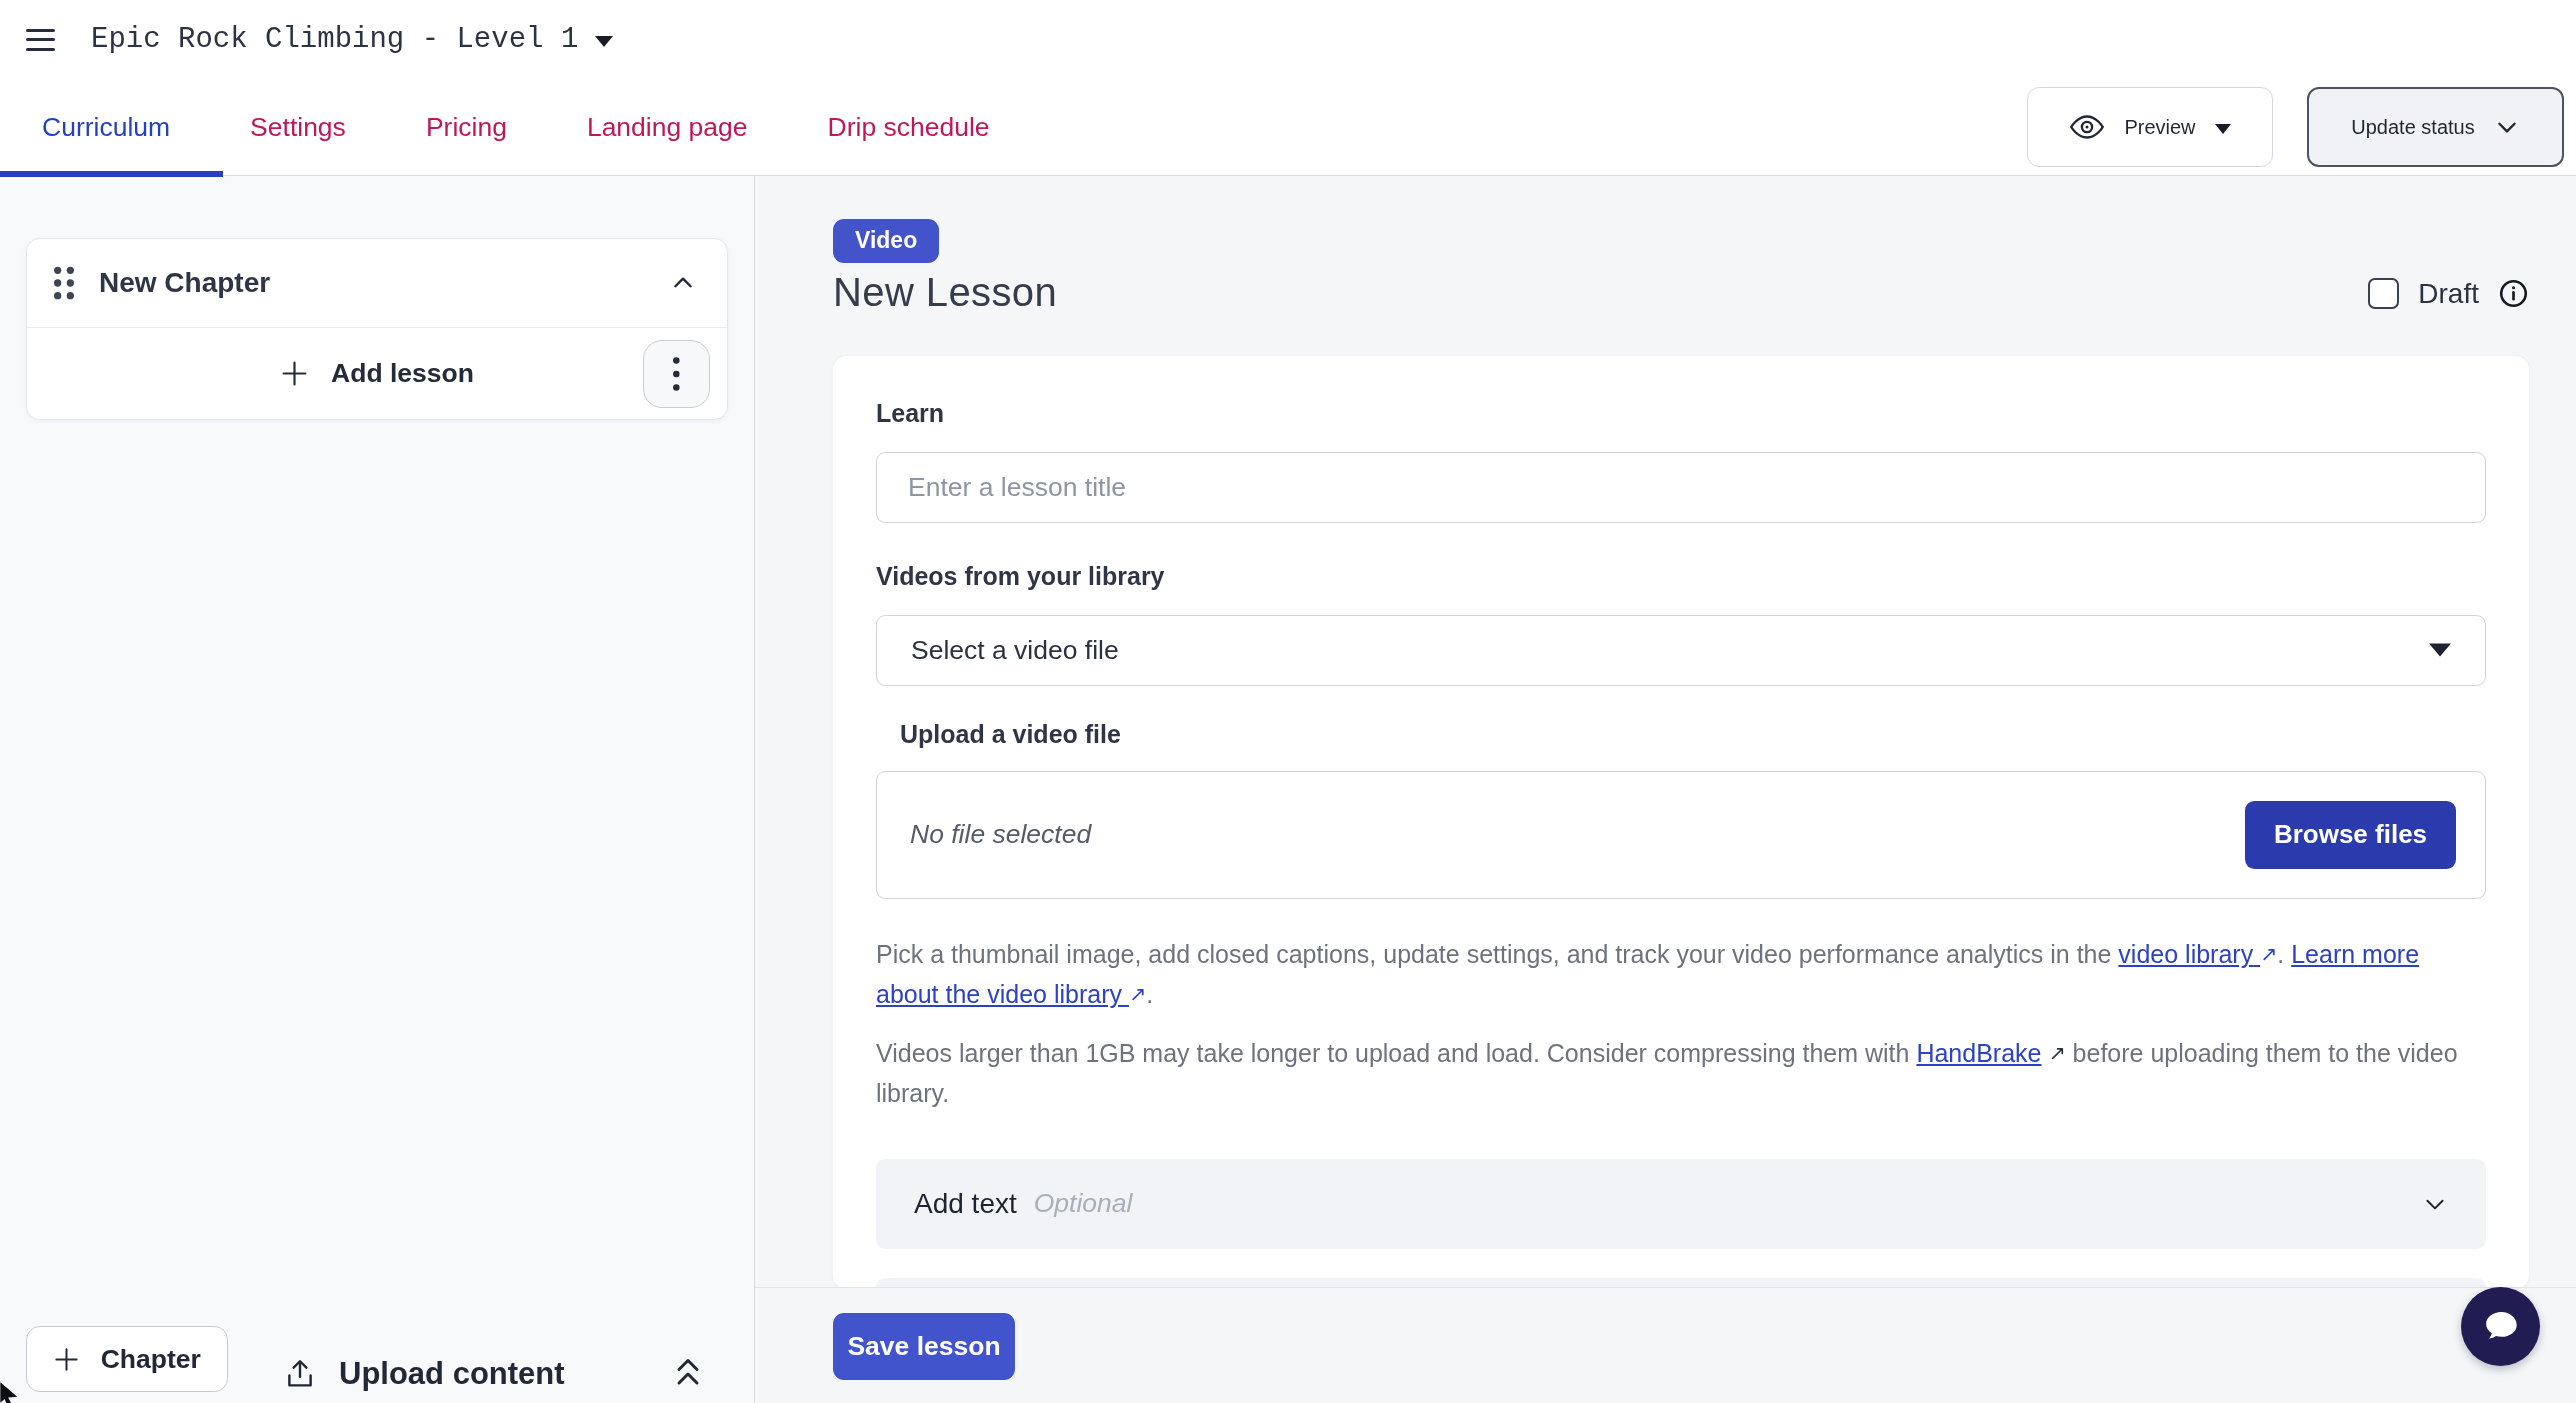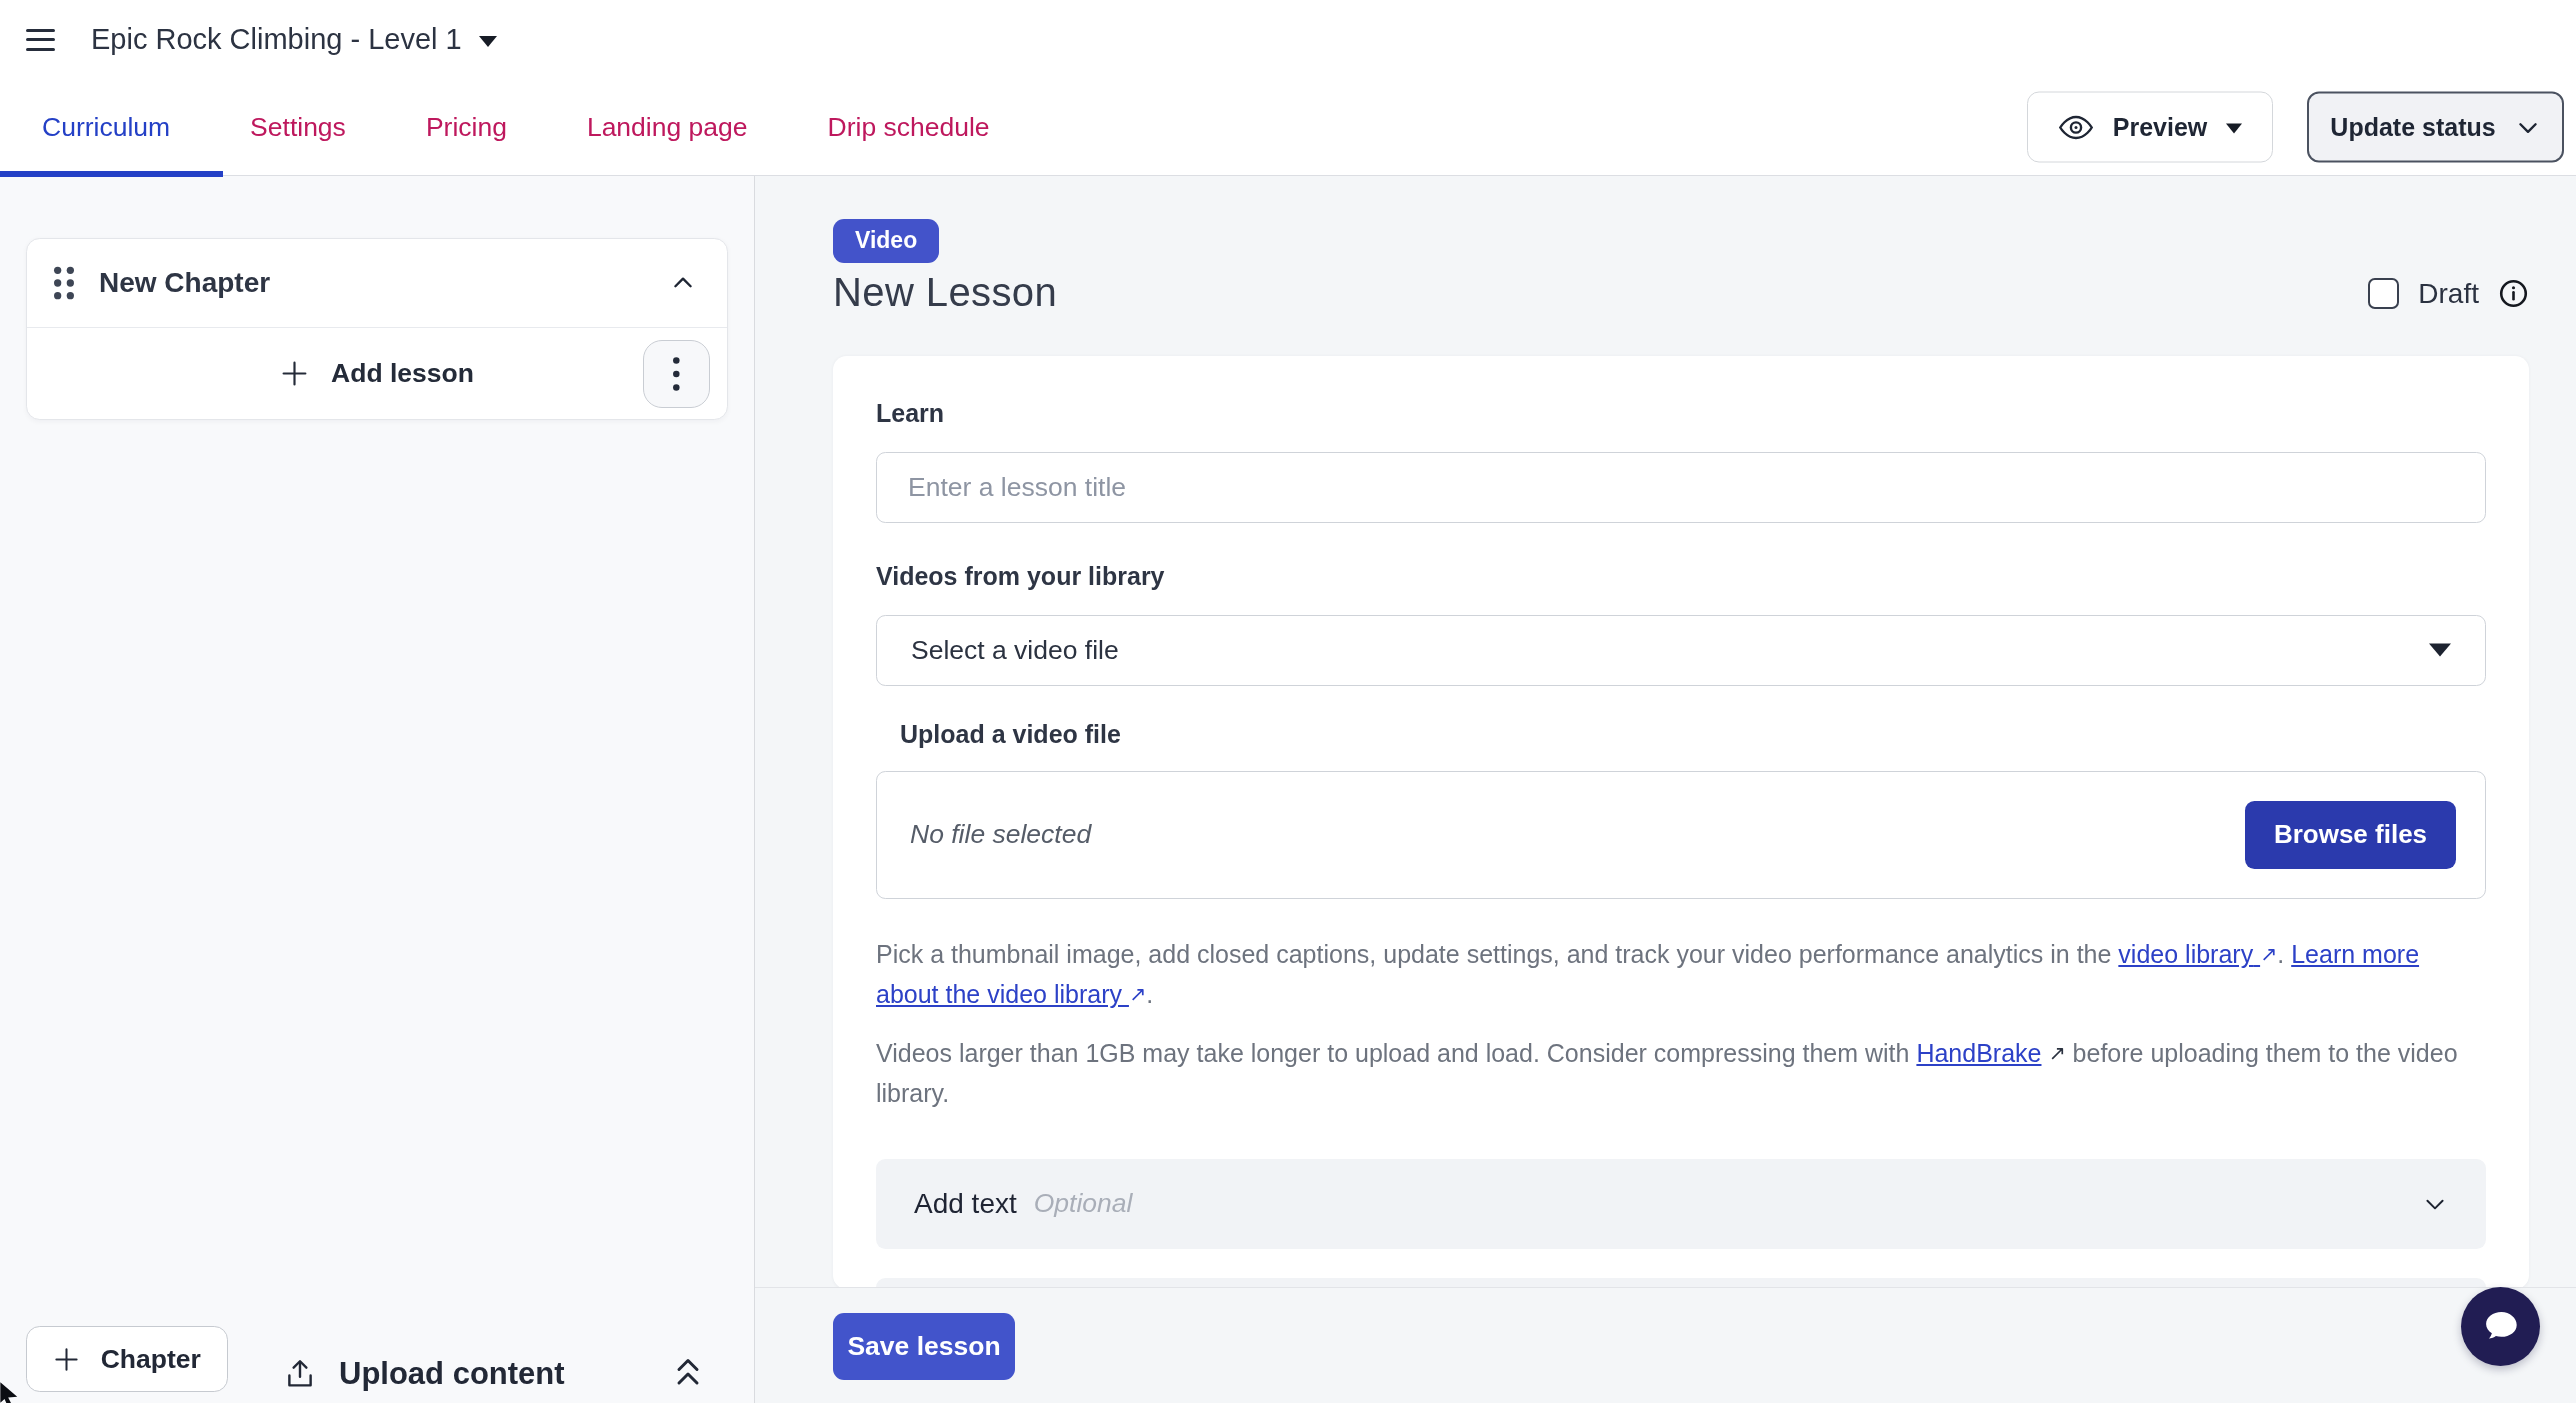--- a/index.html
+++ b/index.html
@@ -9,7 +9,7 @@
   .app { display:flex; flex-direction:column; width:100%; height:100%; }
 
   
-  .topbar { height:79px; display:flex; align-items:center; padding-left:26px; background:#fff; flex:0 0 auto; }
+  .topbar { height:79px; display:flex; align-items:center; padding-left:26px; background:#fff; flex:0 0 auto;font-family:Liberation Mono, monospace; }
   .hamburger { width:29px; height:22px; display:flex; flex-direction:column; justify-content:space-between; cursor:pointer; }
   .hamburger span { display:block; height:3px; background:#262d3b; border-radius:1.7px; }
   .course-title { margin-left:36px; font-size:29px; font-weight:500; color:#2c3342; display:flex; align-items:center; gap:17px; cursor:pointer; }

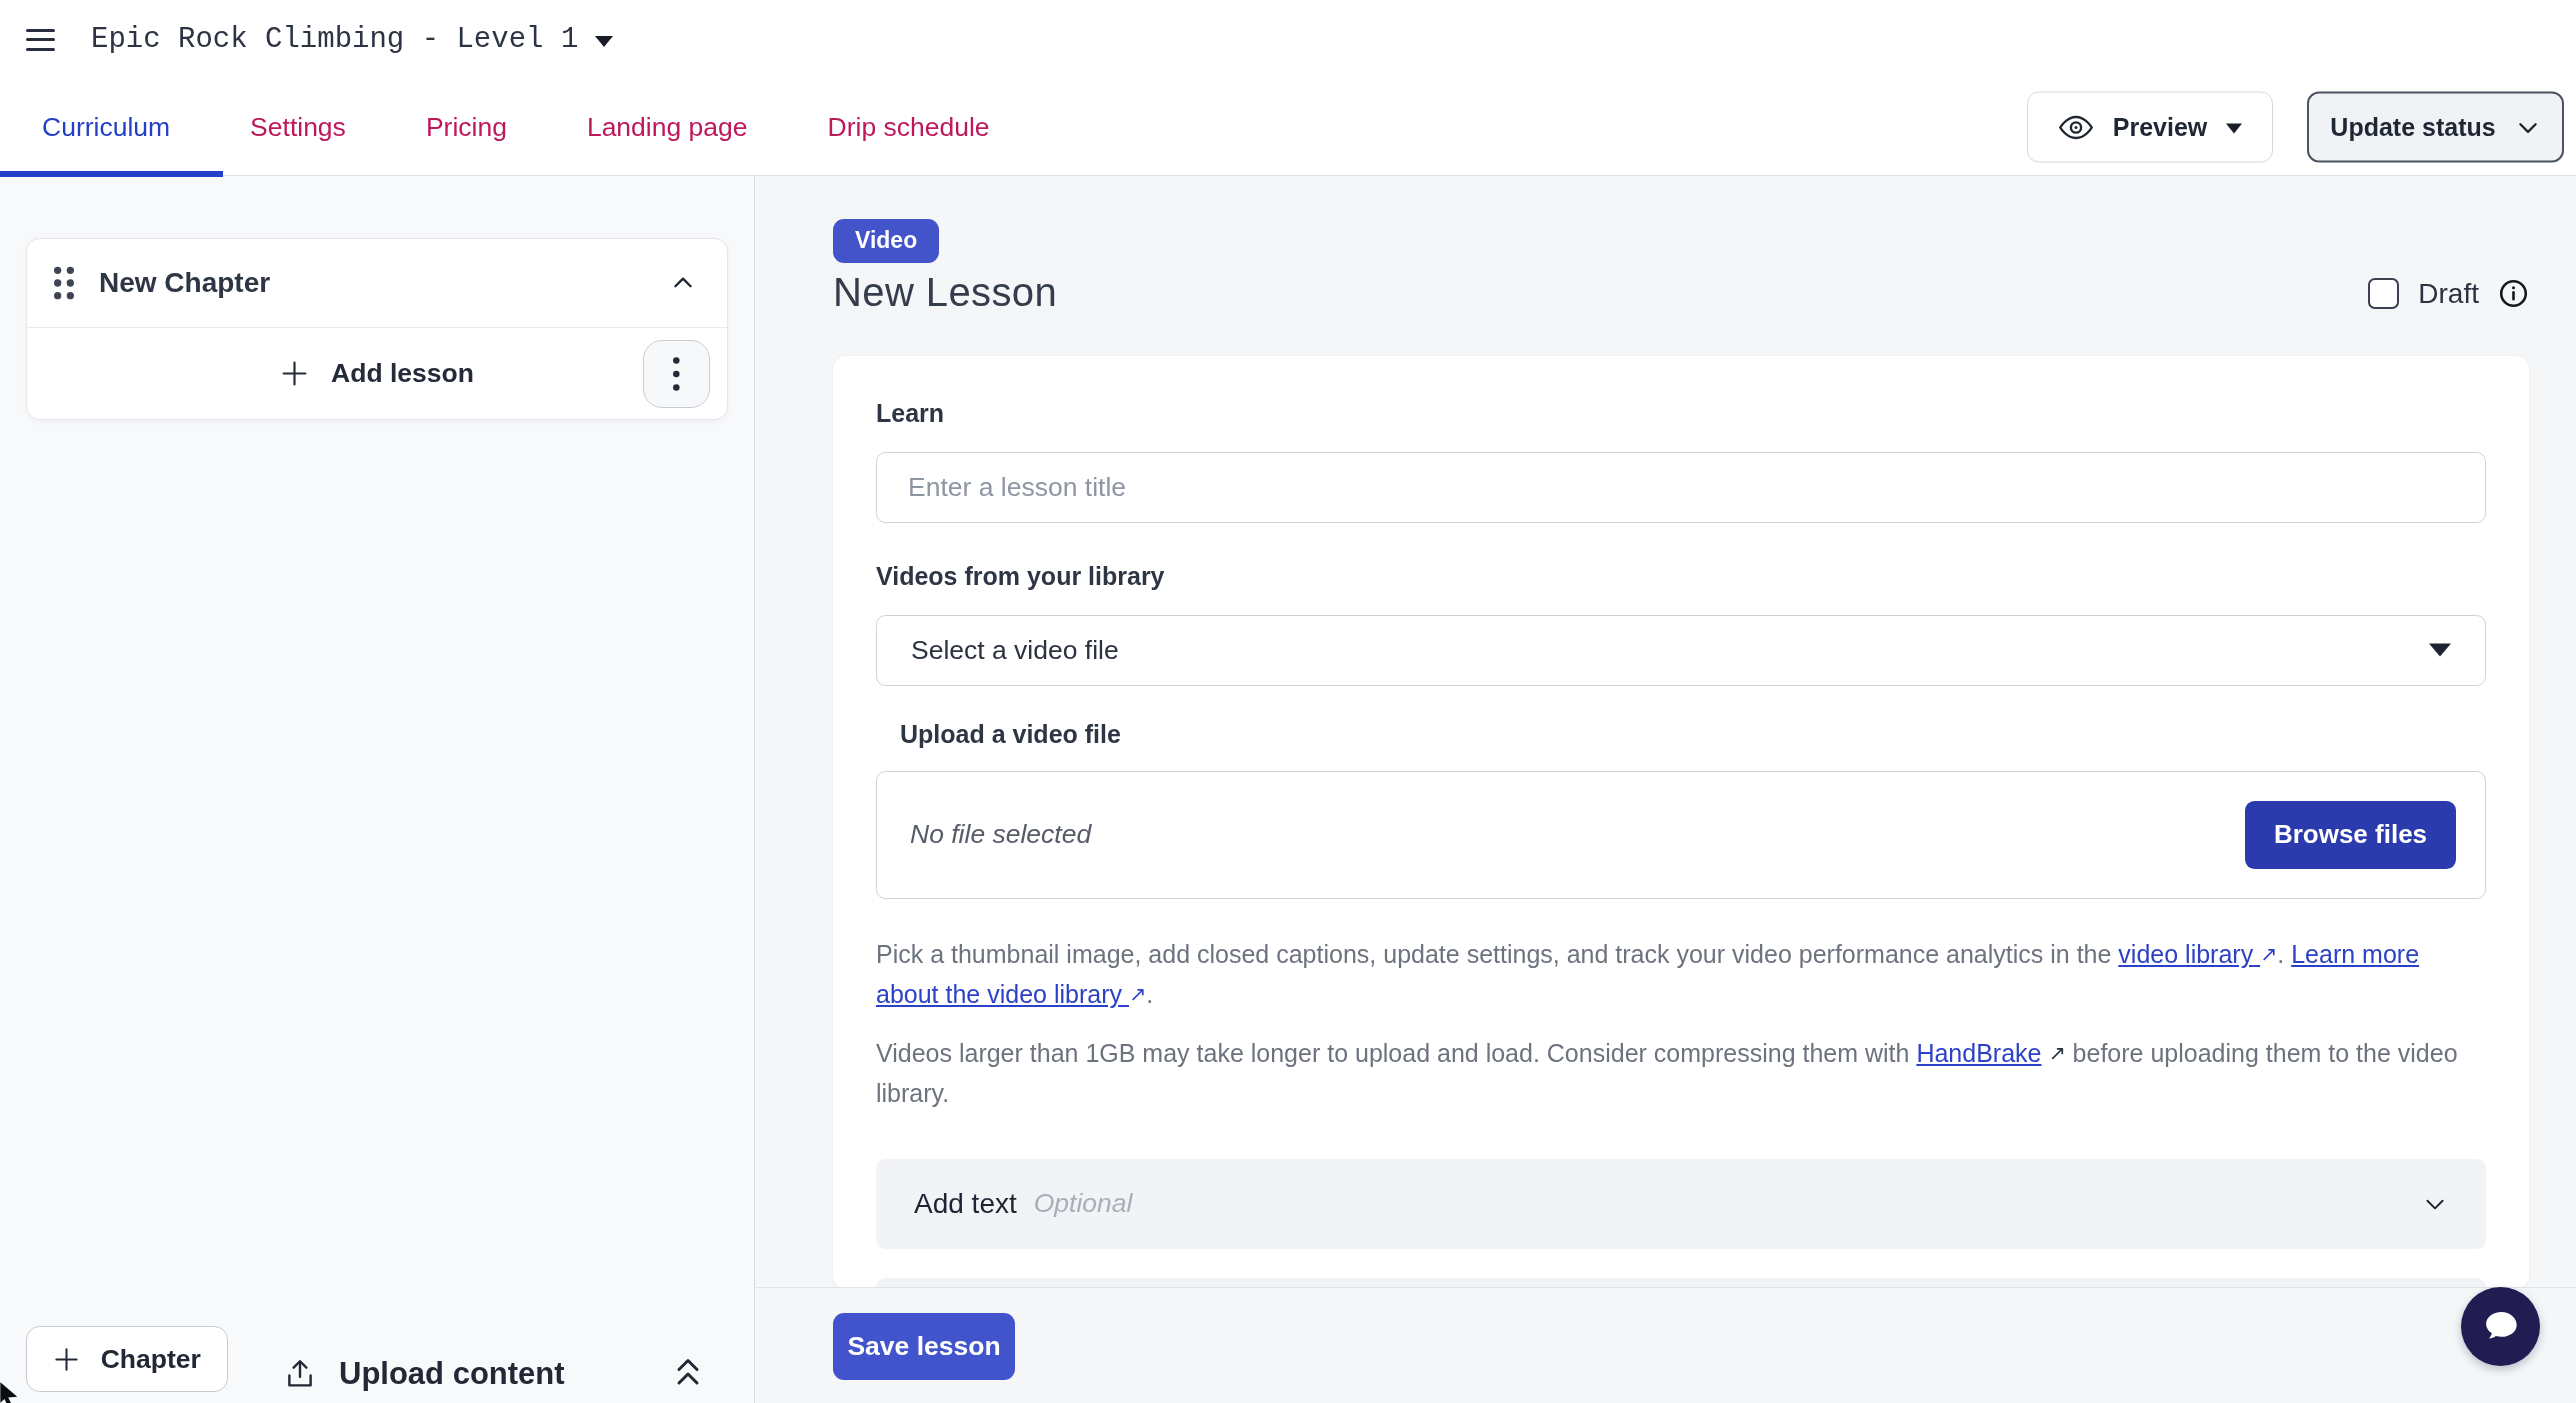--- a/index.html
+++ b/index.html
@@ -22,7 +22,7 @@
   .tab.active { color:#2440c6; }
   .tab-underline { position:absolute; left:0; bottom:-1.7px; width:223px; height:6px; background:#2440c6; z-index:2; }
   .tab-actions { position:absolute; right:12px; top:50%; transform:translateY(-50%); display:flex; gap:34px; }
-  .btn { display:flex; align-items:center; justify-content:center; gap:19px; height:71px; border-radius:12px; font-size:25px; font-weight:700; color:#1f2634; cursor:pointer; background:#fff; }
+  .btn { display:flex; align-items:center; justify-content:center; gap:19px; height:80px; border-radius:12px; font-size:20px; font-weight:400; color:#1f2634; cursor:pointer; background:#fff; }
   .btn-preview { width:246px; border:1.7px solid #d4d7db; }
   .btn-update { width:257px; border:2.1px solid #4b5260; background:#f1f2f5; }
   .eye-icon { width:36px; height:36px; }

